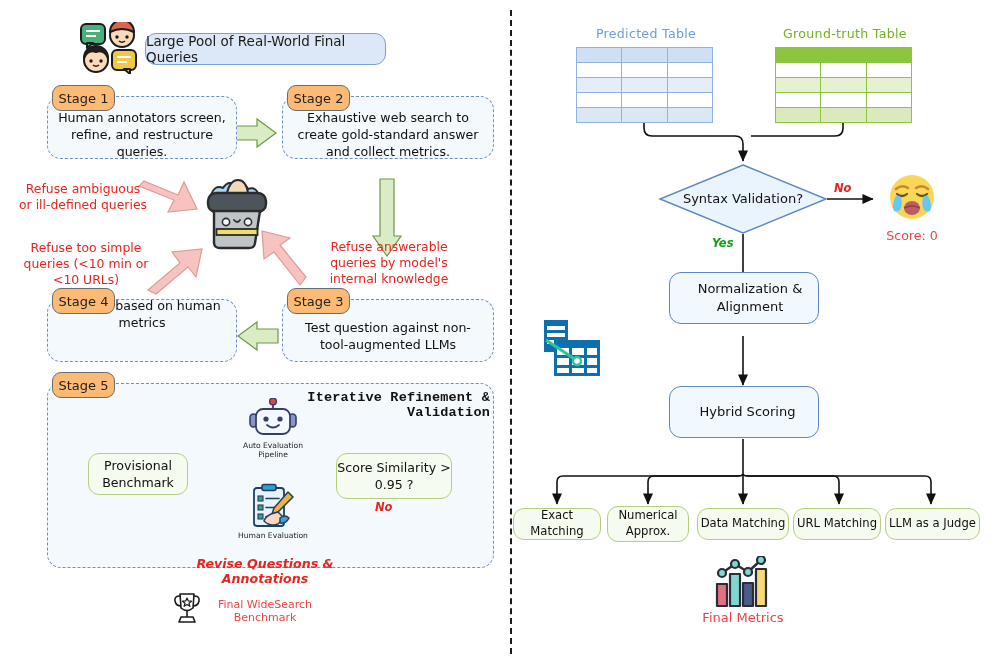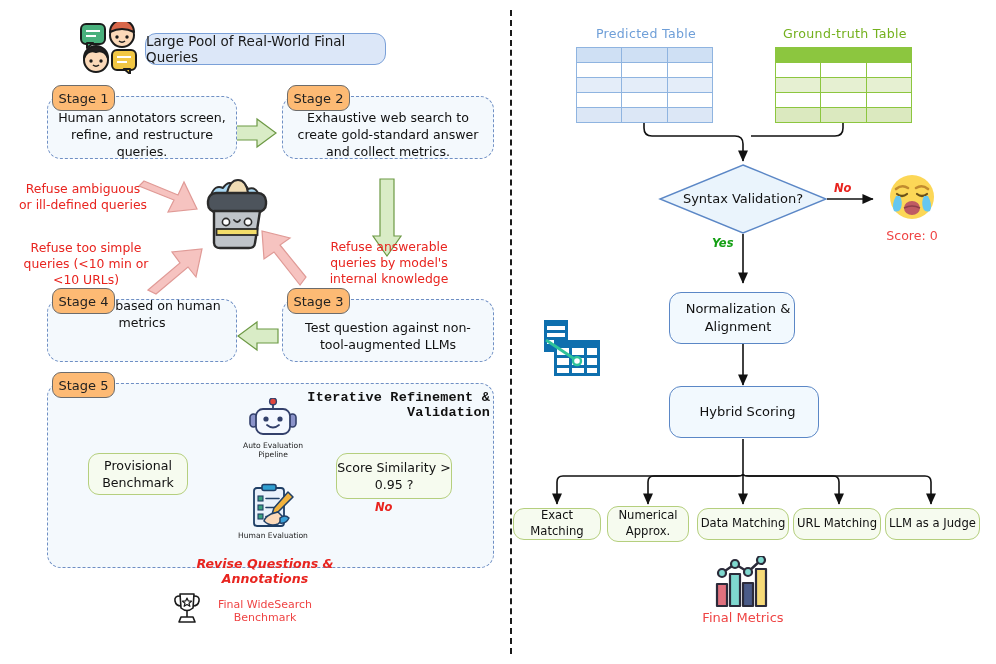--- a/index.html
+++ b/index.html
@@ -396,7 +396,7 @@
     <span>Score: 0</span>
   </div>
 
-  <div class="abs blue-box" style="left:669px;top:292px;width:126px;height:52px;padding-left:12px;">
+  <div class="abs blue-box" style="left:669px;top:272px;width:150px;height:52px;padding-left:12px;">
     <span>Normalization &amp; Alignment</span>
   </div>
 

